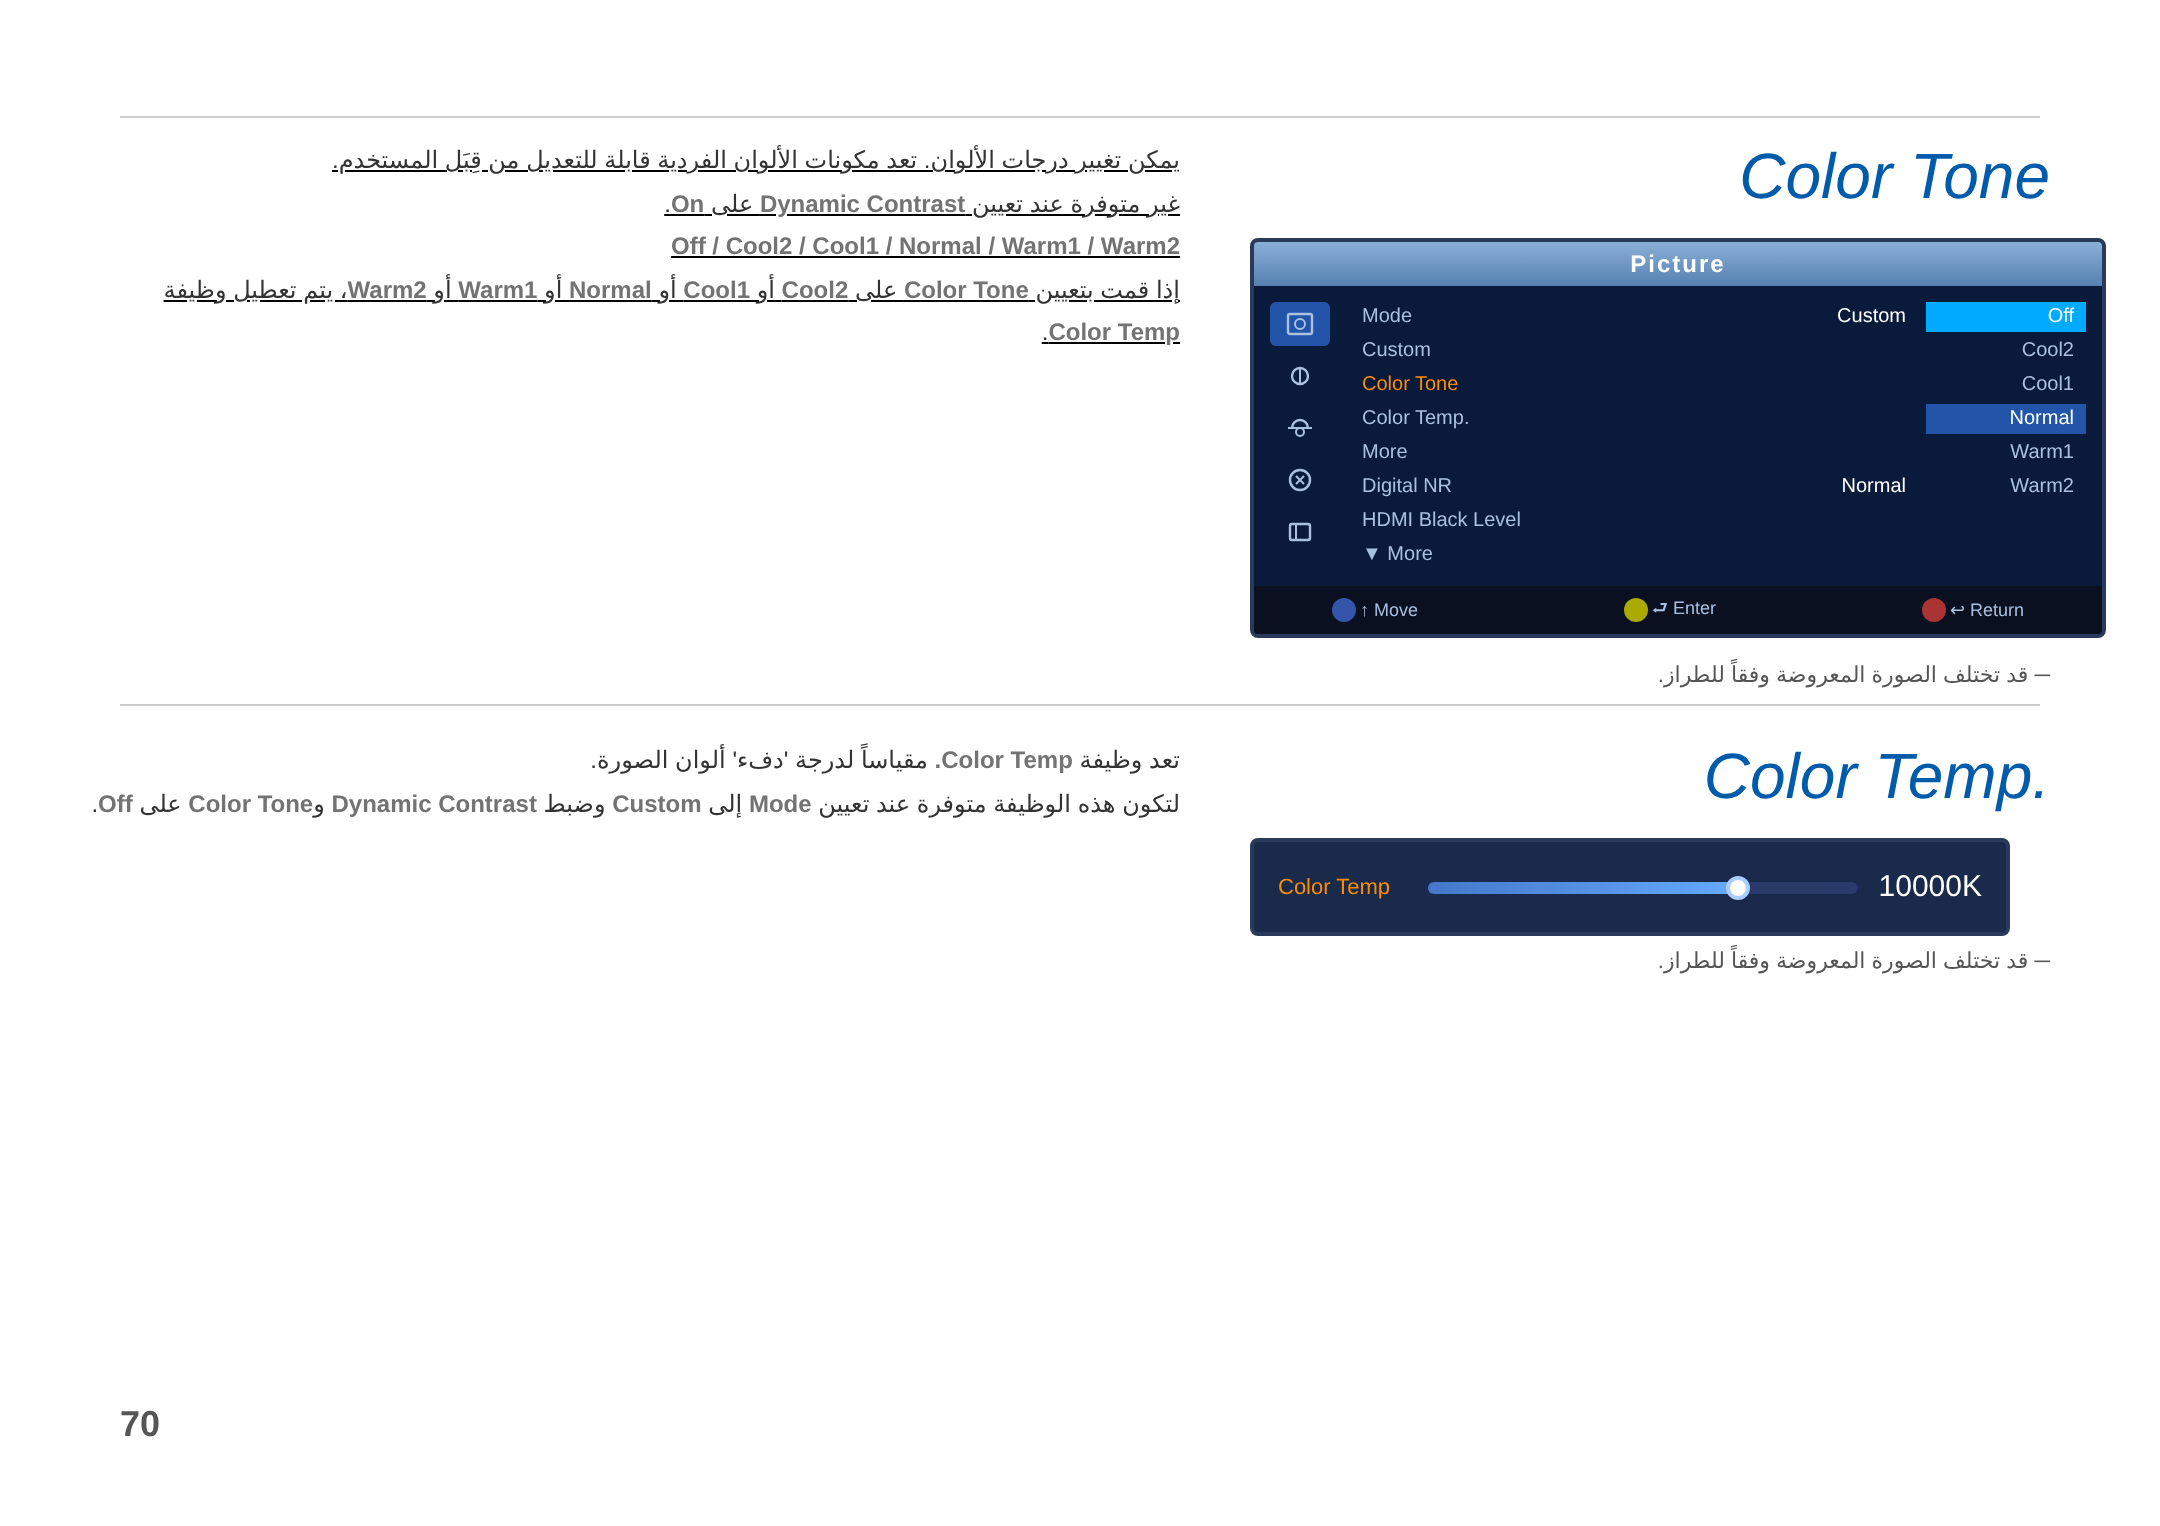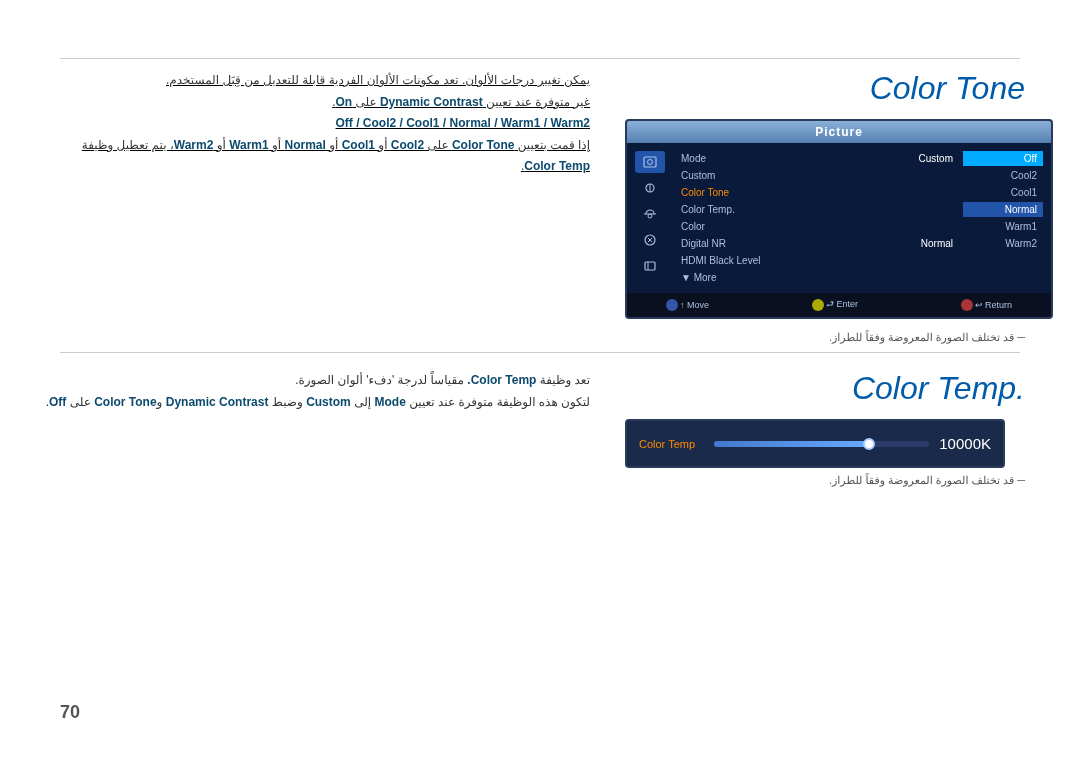--- a/index.html
+++ b/index.html
@@ -58,7 +58,7 @@
     }
 
     .arabic-text .highlight {
-      color: #0c4a6e;
+      color: #737373;
       font-weight: bold;
     }
 

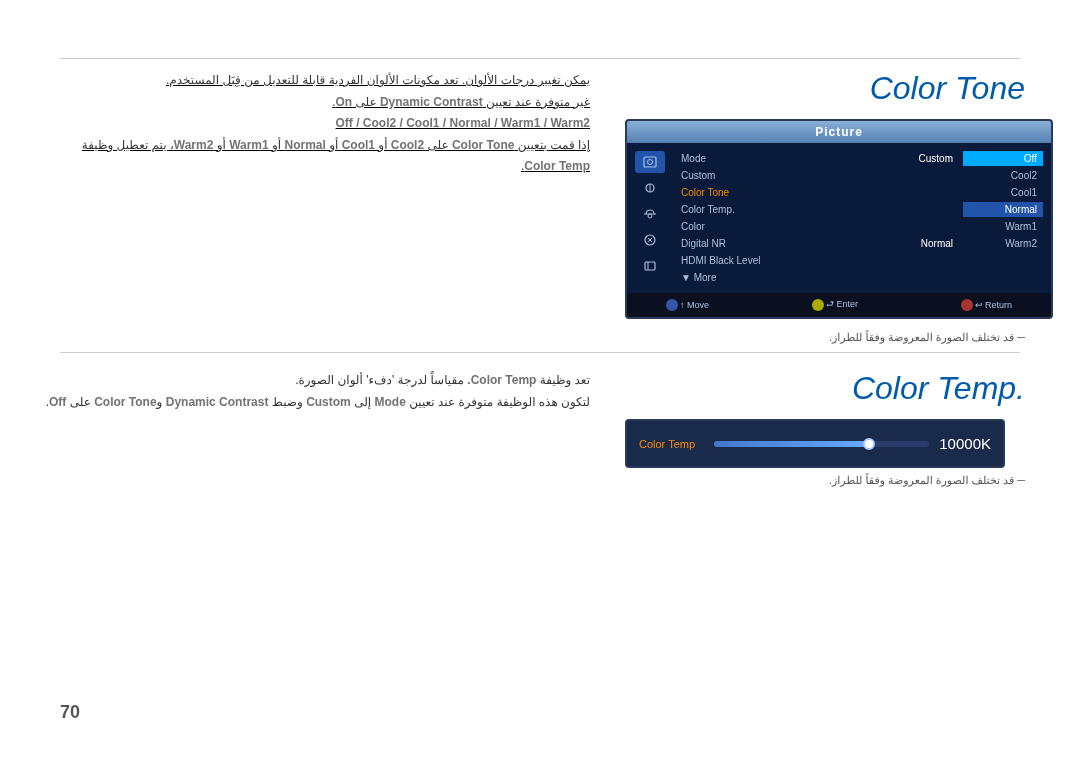--- a/index.html
+++ b/index.html
@@ -398,7 +398,7 @@
           <span class="label">Color Temp.</span>
         </div>
         <div class="tv-menu-row">
-          <span class="label">Color</span>
+          <span class="label">More</span>
         </div>
         <div class="tv-menu-row">
           <span class="label">Digital NR</span>

